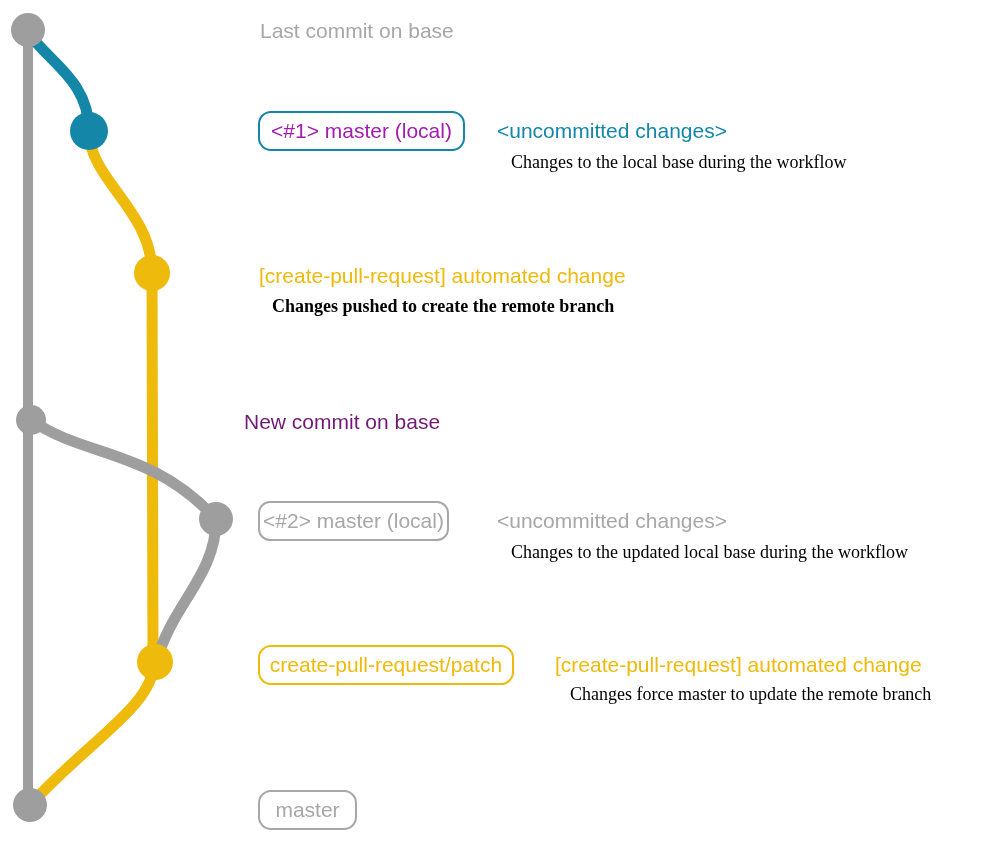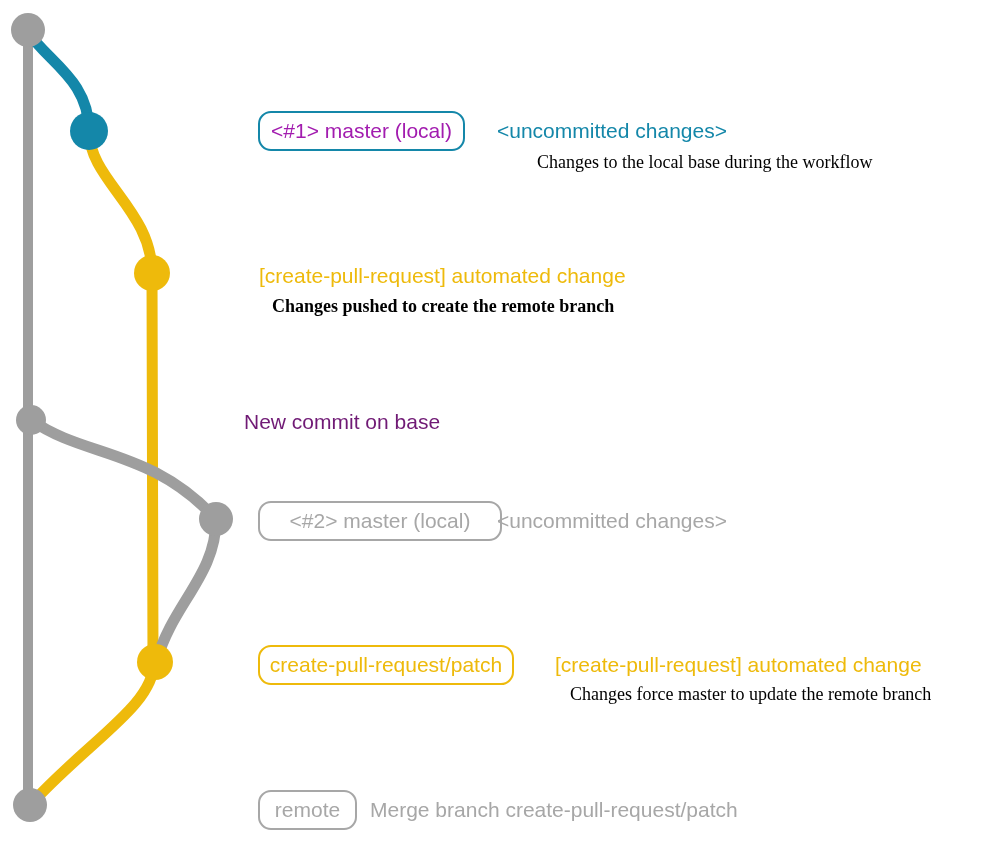--- a/index.html
+++ b/index.html
@@ -76,6 +76,7 @@
     <circle cx="30" cy="805" r="17" fill="#9e9e9e"></circle>
   </svg>
 
+  <div class="txt sans" style="left: 260px; top: 19px; color: rgb(167, 167, 167);">Last commit on base</div>
 
   <div class="badge" style="left: 258px; top: 111px; width: 207px; color: #a21caf; border-color: rgb(20, 135, 169);">&lt;#1&gt; master (local)</div>
   <div class="txt sans" style="left: 497px; top: 119px; color: rgb(20, 135, 169);">&lt;uncommitted changes&gt;</div>

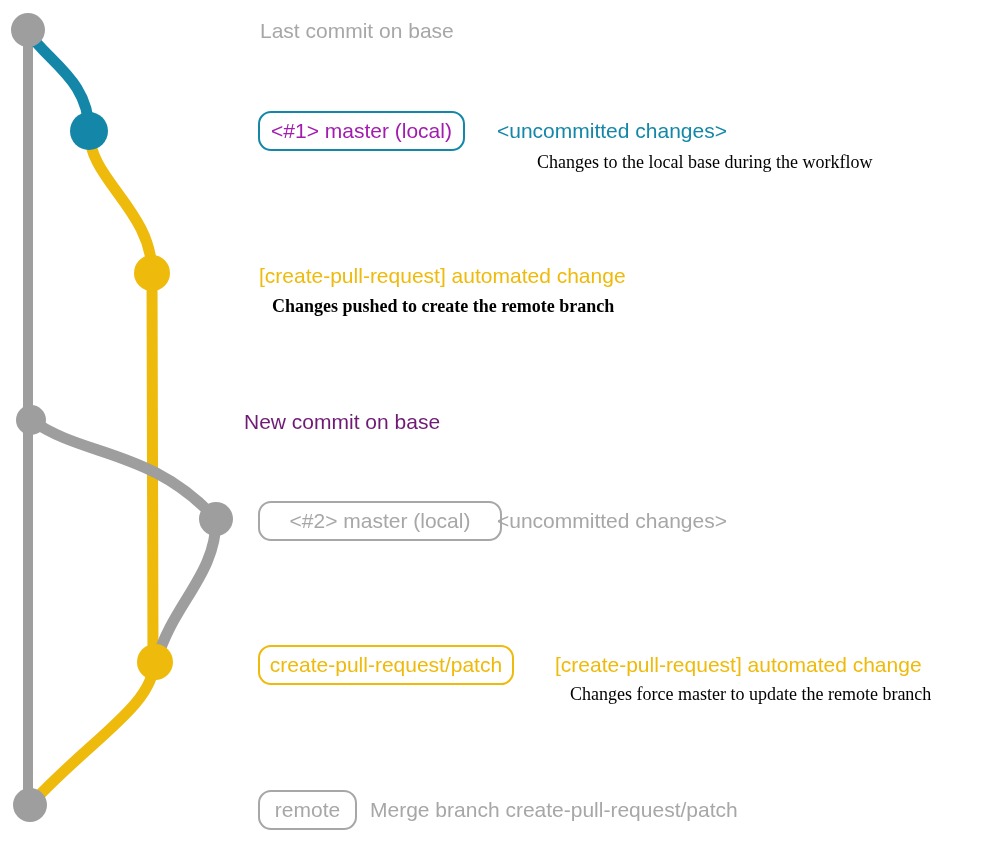--- a/index.html
+++ b/index.html
@@ -80,7 +80,7 @@
 
   <div class="badge" style="left: 258px; top: 111px; width: 207px; color: #a21caf; border-color: rgb(20, 135, 169);">&lt;#1&gt; master (local)</div>
   <div class="txt sans" style="left: 497px; top: 119px; color: rgb(20, 135, 169);">&lt;uncommitted changes&gt;</div>
-  <div class="txt serif" style="left:537px; top:151px;text-align:right;">Changes to the local base during the workflow</div>
+  <div class="txt serif" style="left:511px; top:151px;text-align:right;">Changes to the local base during the workflow</div>
 
   <div class="txt sans" style="left: 259px; top: 264px; color: rgb(238, 186, 11);">[create-pull-request] automated change</div>
   <div class="txt serif" style="left:272px; top:295px;font-weight:bold;">Changes pushed to create the remote branch</div>

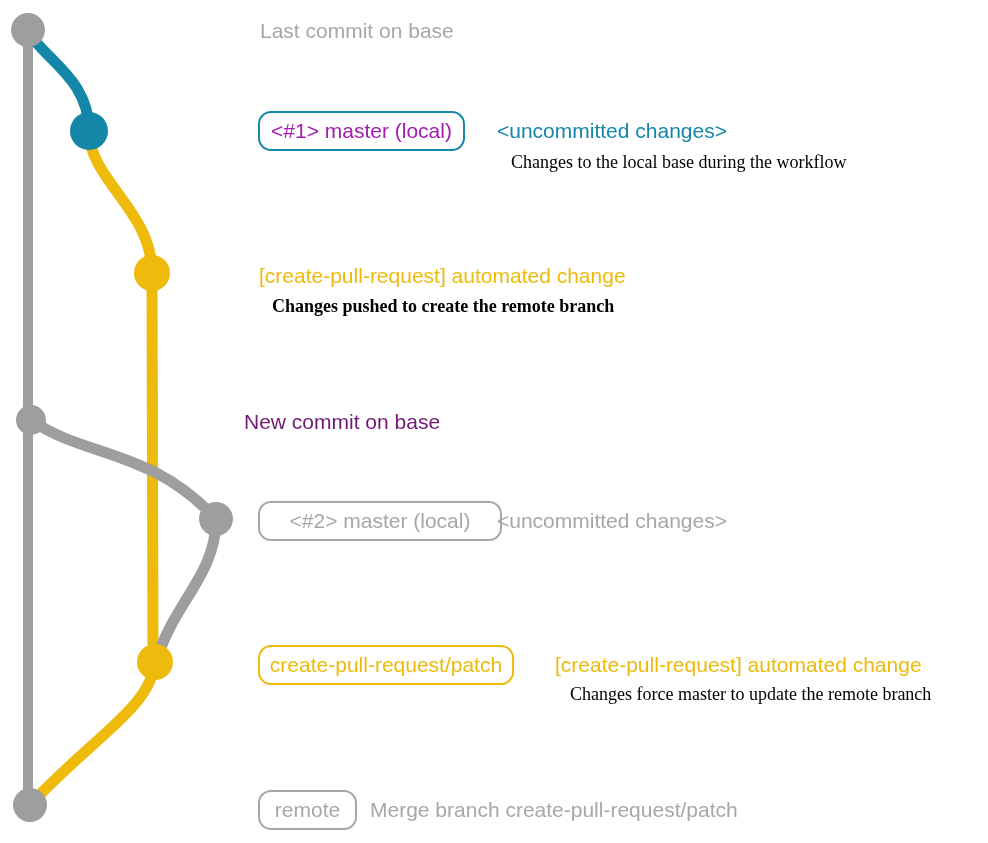--- a/index.html
+++ b/index.html
@@ -87,7 +87,7 @@
 
   <div class="txt sans" style="left: 244px; top: 410px; color: #701a75;">New commit on base</div>
 
-  <div class="badge" style="left: 258px; top: 501px; width: 244px; color: rgb(167, 167, 167); border-color: rgb(167, 167, 167);">&lt;#2&gt; master (local)</div>
+  <div class="badge" style="left: 258px; top: 501px; width: 191px; color: rgb(167, 167, 167); border-color: rgb(167, 167, 167); border-radius: 12px;">&lt;#2&gt; master (local)</div>
   <div class="txt sans" style="left: 497px; top: 509px; color: rgb(167, 167, 167);">&lt;uncommitted changes&gt;</div>
 
   <div class="badge" style="left: 258px; top: 645px; width: 256px; color: rgb(238, 186, 11); border-color: rgb(238, 186, 11);">create-pull-request/patch</div>

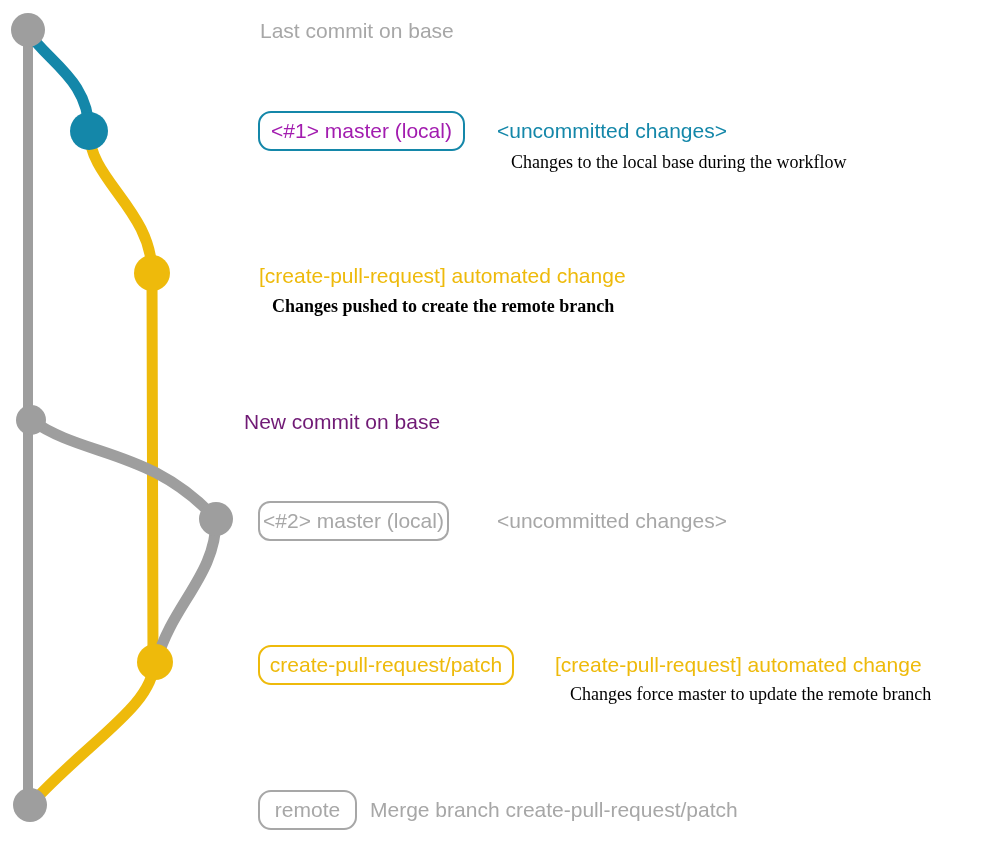--- a/index.html
+++ b/index.html
@@ -89,6 +89,7 @@
 
   <div class="badge" style="left: 258px; top: 501px; width: 191px; color: rgb(167, 167, 167); border-color: rgb(167, 167, 167); border-radius: 12px;">&lt;#2&gt; master (local)</div>
   <div class="txt sans" style="left: 497px; top: 509px; color: rgb(167, 167, 167);">&lt;uncommitted changes&gt;</div>
+  <div class="txt serif" style="left:511px; top:541px;">Changes to the updated local base during the workflow</div>
 
   <div class="badge" style="left: 258px; top: 645px; width: 256px; color: rgb(238, 186, 11); border-color: rgb(238, 186, 11);">create-pull-request/patch</div>
   <div class="txt sans" style="left: 555px; top: 653px; color: rgb(238, 186, 11);">[create-pull-request] automated change</div>

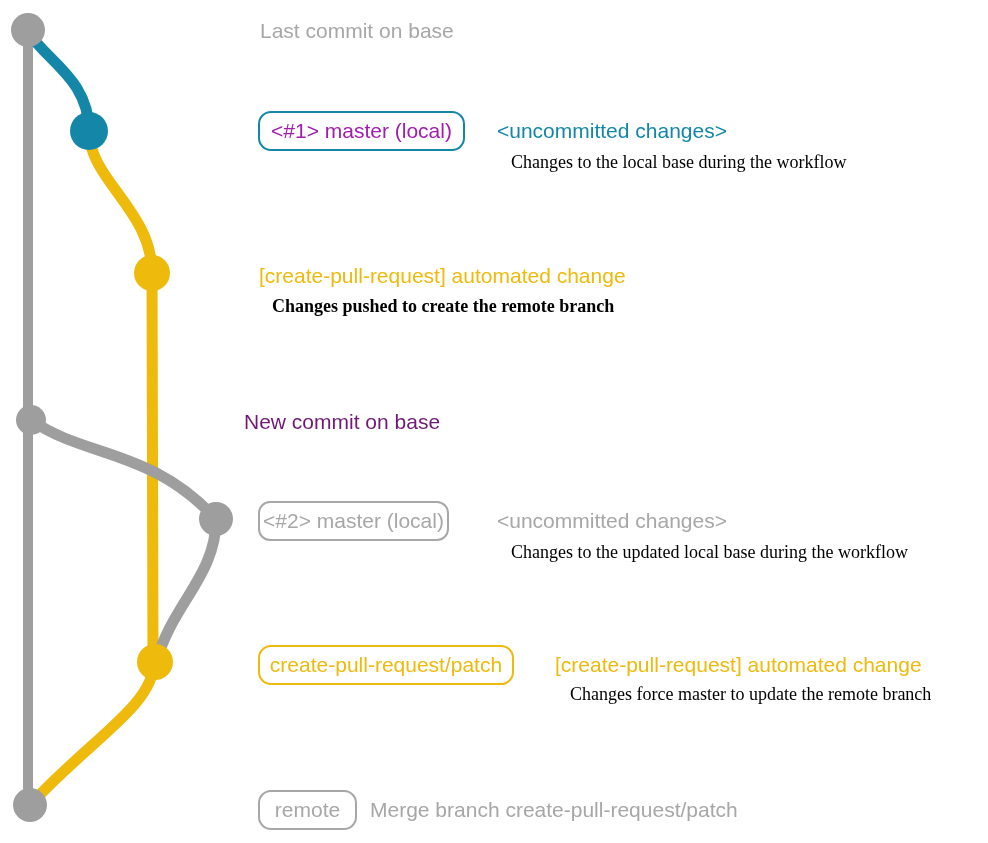--- a/index.html
+++ b/index.html
@@ -95,7 +95,7 @@
   <div class="txt sans" style="left: 555px; top: 653px; color: rgb(238, 186, 11);">[create-pull-request] automated change</div>
   <div class="txt serif" style="left:570px; top:683px;">Changes force master to update the remote branch</div>
 
-  <div class="badge" style="left: 258px; top: 790px; width: 99px; color: rgb(167, 167, 167); border-color: rgb(167, 167, 167);">remote</div>
+  <div class="badge" style="left: 258px; top: 790px; width: 99px; color: rgb(167, 167, 167); border-color: rgb(167, 167, 167);">master</div>
   <div class="txt sans" style="left: 370px; top: 798px; color: rgb(167, 167, 167);">Merge branch create-pull-request/patch</div>
 
 </div>

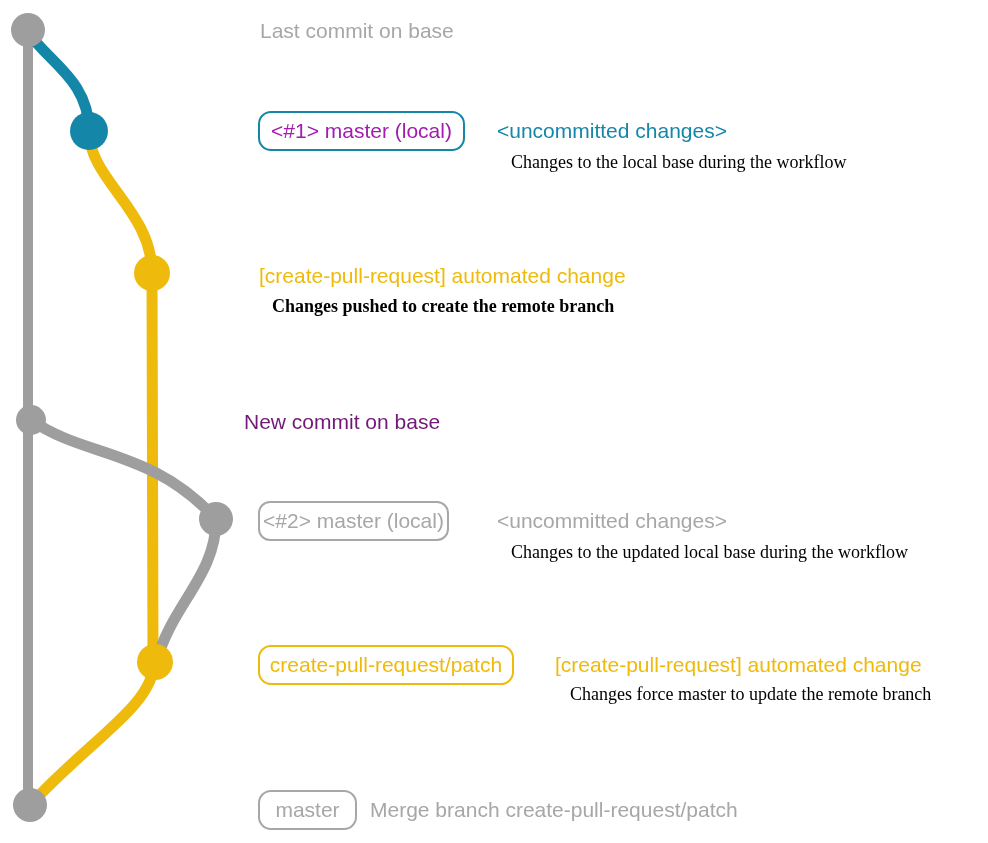--- a/index.html
+++ b/index.html
@@ -96,7 +96,6 @@
   <div class="txt serif" style="left:570px; top:683px;">Changes force master to update the remote branch</div>
 
   <div class="badge" style="left: 258px; top: 790px; width: 99px; color: rgb(167, 167, 167); border-color: rgb(167, 167, 167);">master</div>
-  <div class="txt sans" style="left: 370px; top: 798px; color: rgb(167, 167, 167);">Merge branch create-pull-request/patch</div>
 
 </div>
 

